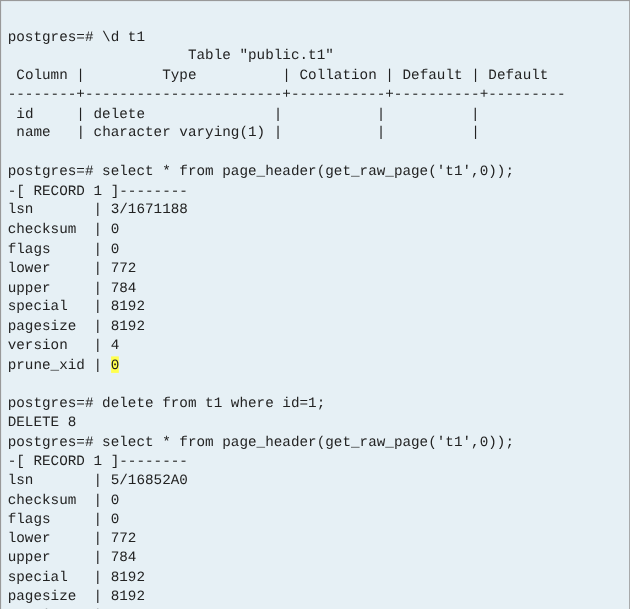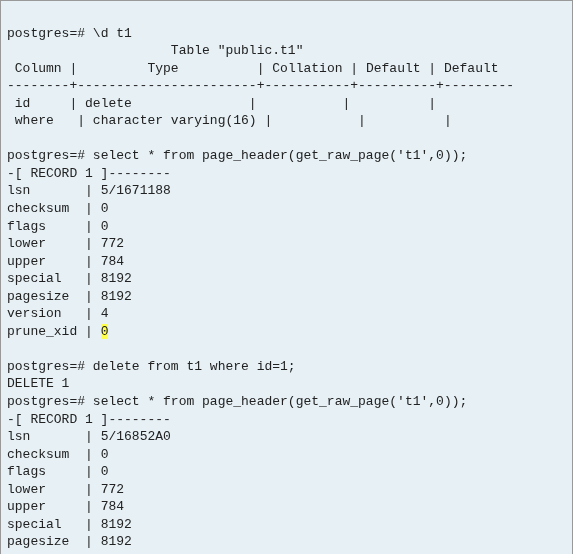--- a/index.html
+++ b/index.html
@@ -30,7 +30,7 @@
  <span class="bold">Column</span> |         <span class="bold">Type</span>          | <span class="bold">Collation</span> | <span class="bold">Default</span> | <span class="bold">Default</span>
 <span>--------+-----------------------+-----------+----------+---------</span>
  <span class="bold">id</span>     | <span>delete</span>               |           |          |
- <span>where</span>   | <span>character varying(16)</span> |           |          |
+ <span>name</span>   | <span>character varying(16)</span> |           |          |
 
 <span>postgres=#</span> <span class="bold">select * from page_header(get_raw_page('t1',0));</span>
 <span>-[ RECORD 1 ]--------</span>

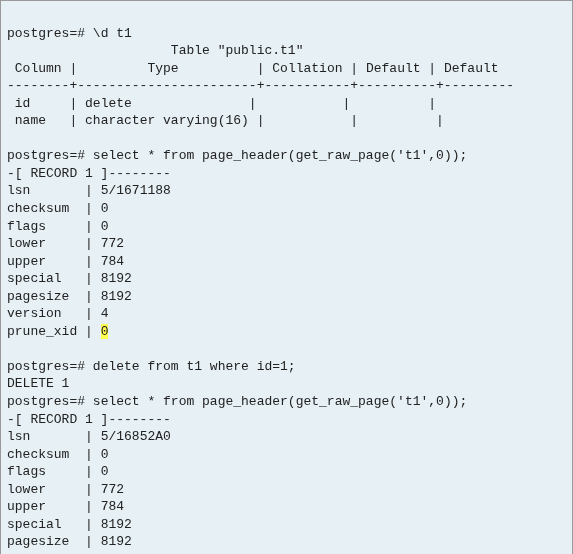--- a/index.html
+++ b/index.html
@@ -30,7 +30,7 @@
  <span class="bold">Column</span> |         <span class="bold">Type</span>          | <span class="bold">Collation</span> | <span class="bold">Default</span> | <span class="bold">Default</span>
 <span>--------+-----------------------+-----------+----------+---------</span>
  <span class="bold">id</span>     | <span>delete</span>               |           |          |
- <span>name</span>   | <span>character varying(16)</span> |           |          |
+ <span>name</span>   | <span>character varying(1)</span> |           |          |
 
 <span>postgres=#</span> <span class="bold">select * from page_header(get_raw_page('t1',0));</span>
 <span>-[ RECORD 1 ]--------</span>

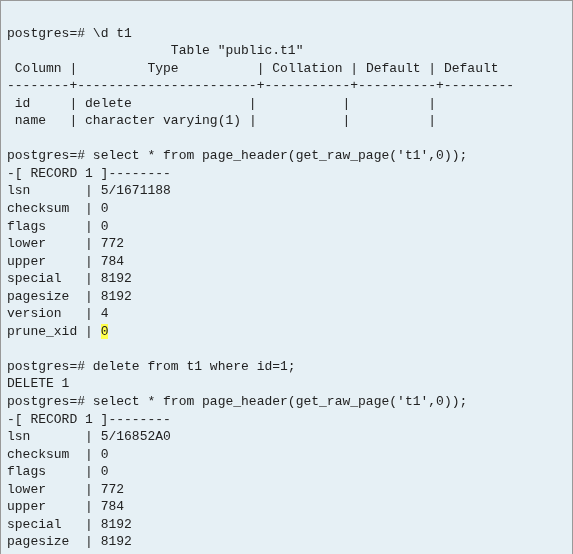--- a/index.html
+++ b/index.html
@@ -34,7 +34,7 @@
 
 <span>postgres=#</span> <span class="bold">select * from page_header(get_raw_page('t1',0));</span>
 <span>-[ RECORD 1 ]--------</span>
-<span>lsn</span>       | <span>5/1671188</span>
+<span>lsn</span>       | <span>3/1671188</span>
 <span>checksum</span>  | <span>0</span>
 <span>flags</span>     | <span>0</span>
 <span>lower</span>     | <span>772</span>

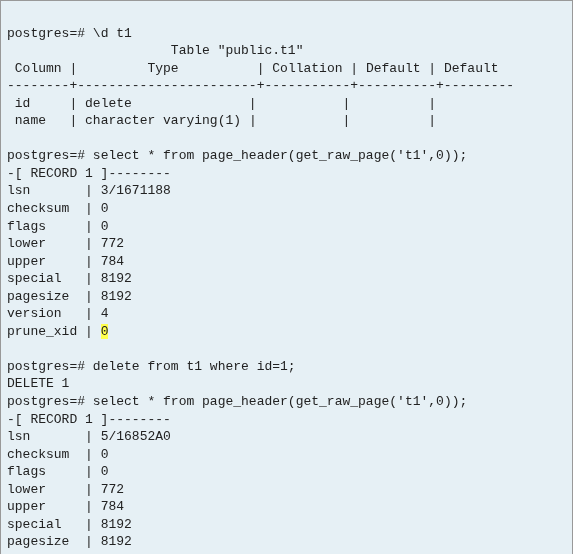--- a/index.html
+++ b/index.html
@@ -45,7 +45,7 @@
 <span class="bold">prune_xid</span> | <span class="hl bold">0</span>
 
 <span>postgres=#</span> <span class="bold">delete from t1 where id=1;</span>
-<span>DELETE 1</span>
+<span>DELETE 8</span>
 <span>postgres=#</span> <span class="bold">select * from page_header(get_raw_page('t1',0));</span>
 <span>-[ RECORD 1 ]--------</span>
 <span>lsn</span>       | <span>5/16852A0</span>

